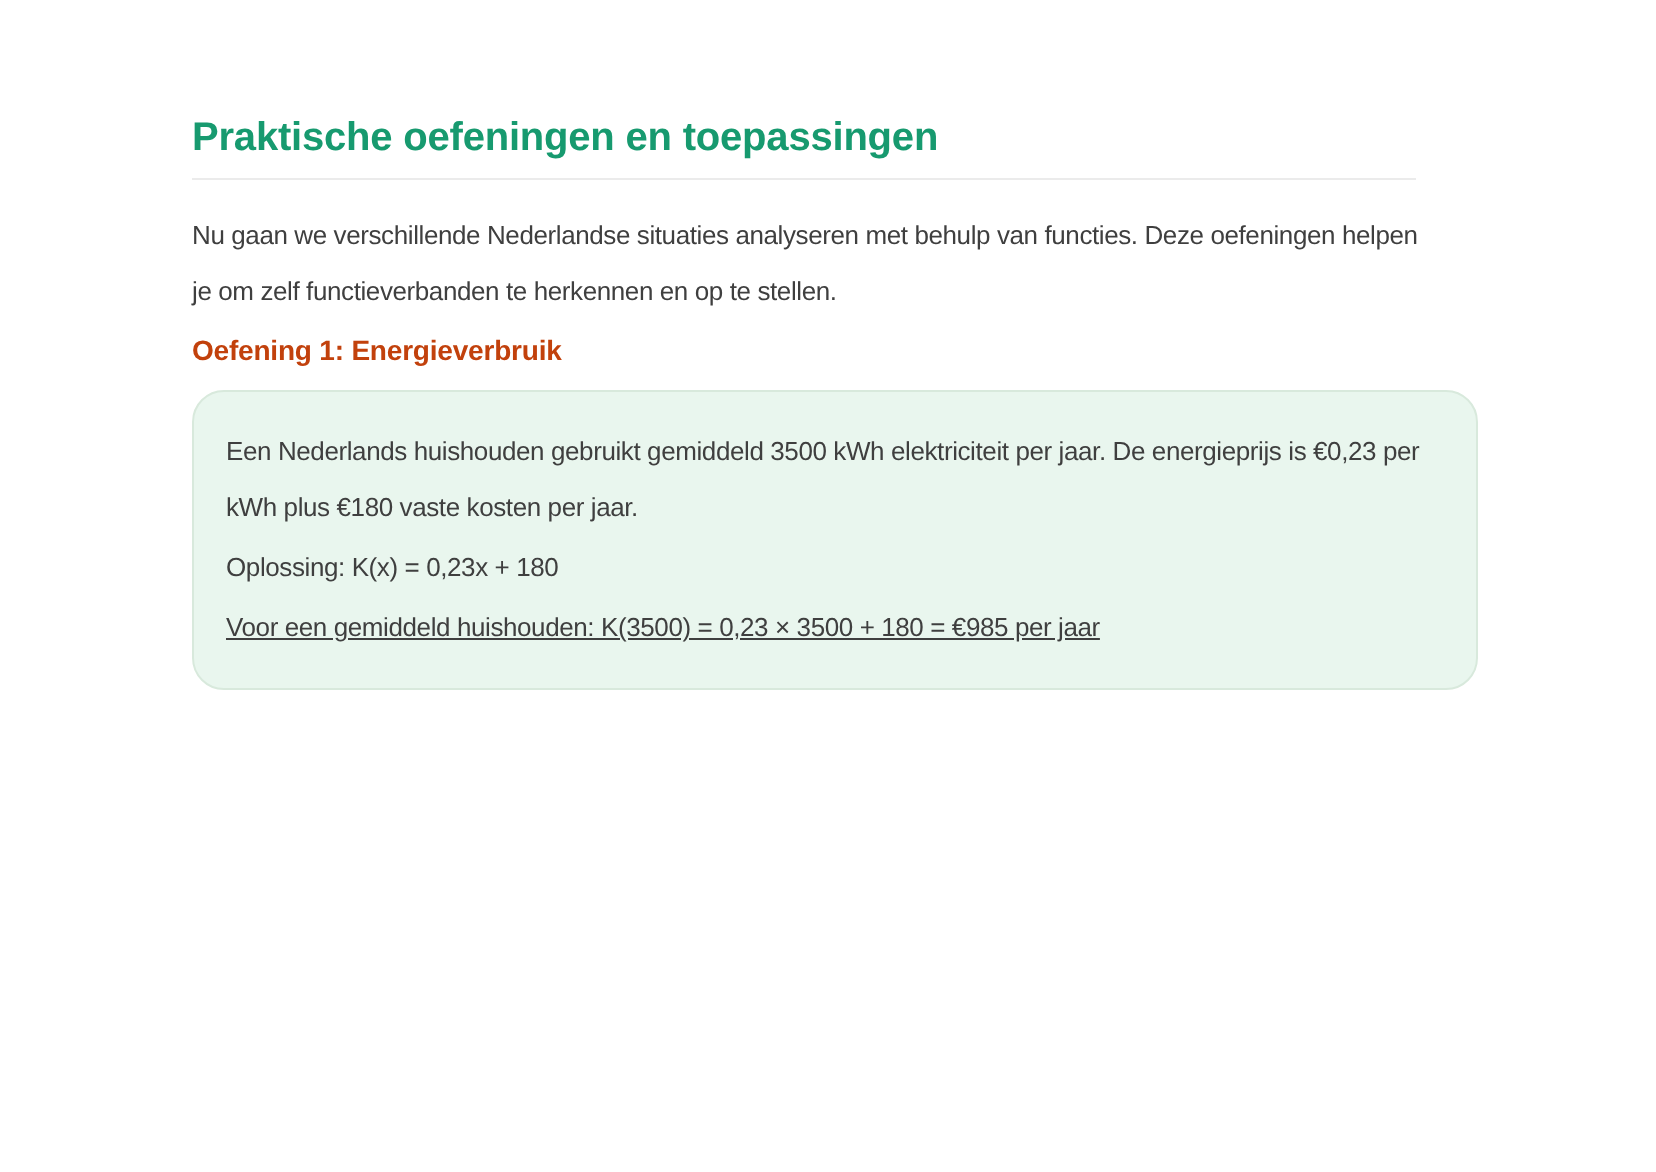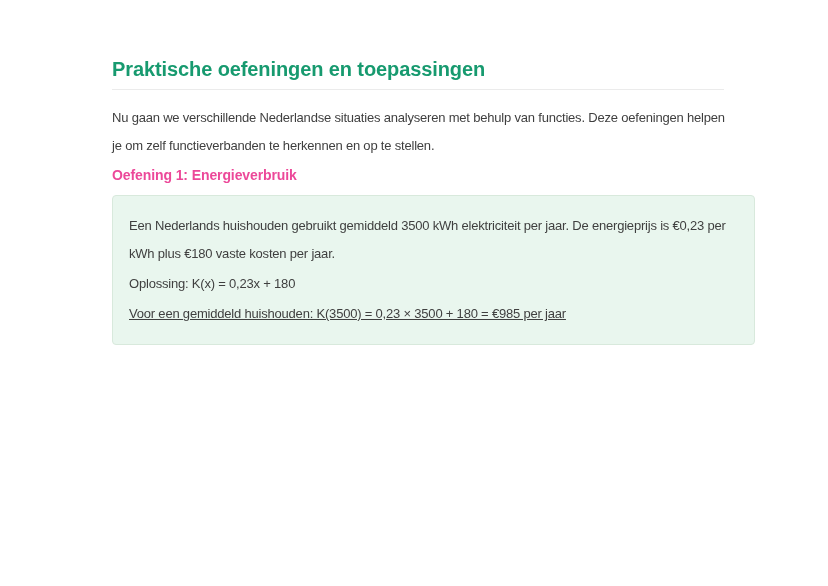--- a/index.html
+++ b/index.html
@@ -18,7 +18,7 @@
   }
   .content {
     position: absolute;
-    left: 112px;
+    left: 96px;
     top: 0;
     width: 643px;
   }

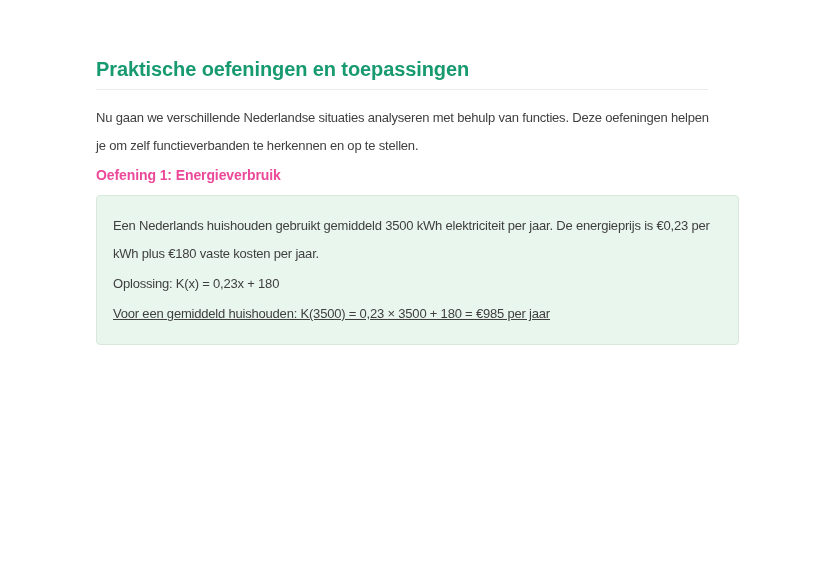--- a/index.html
+++ b/index.html
@@ -49,7 +49,7 @@
     font-size: 14px;
     line-height: 17px;
     font-weight: 700;
-    color: #ec4899;
+    color: #c2410c;
     letter-spacing: -0.1px;
   }
   .exercise-box {

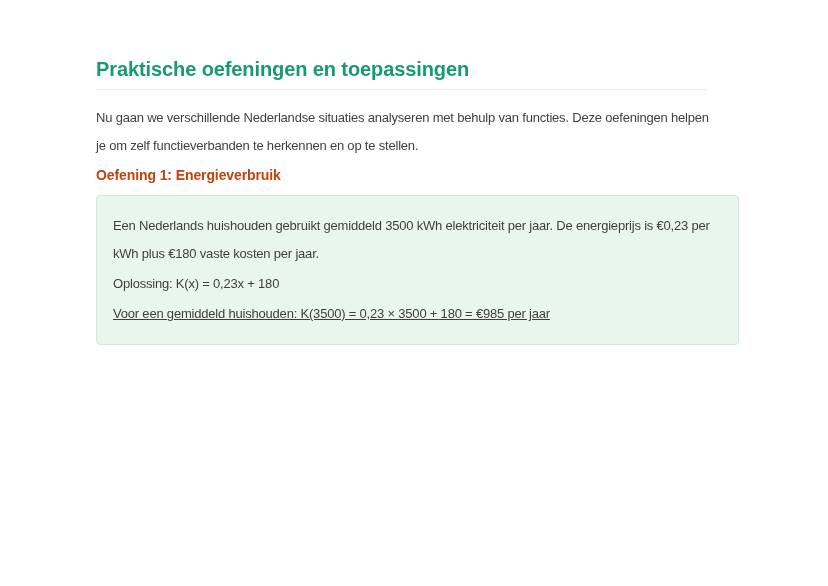--- a/index.html
+++ b/index.html
@@ -57,7 +57,7 @@
     width: 643px;
     background: #e9f6ee;
     border: 1px solid #d8e9dc;
-    border-radius: 4px;
+    border-radius: 16px;
     padding: 16px;
   }
   .exercise-box p {

